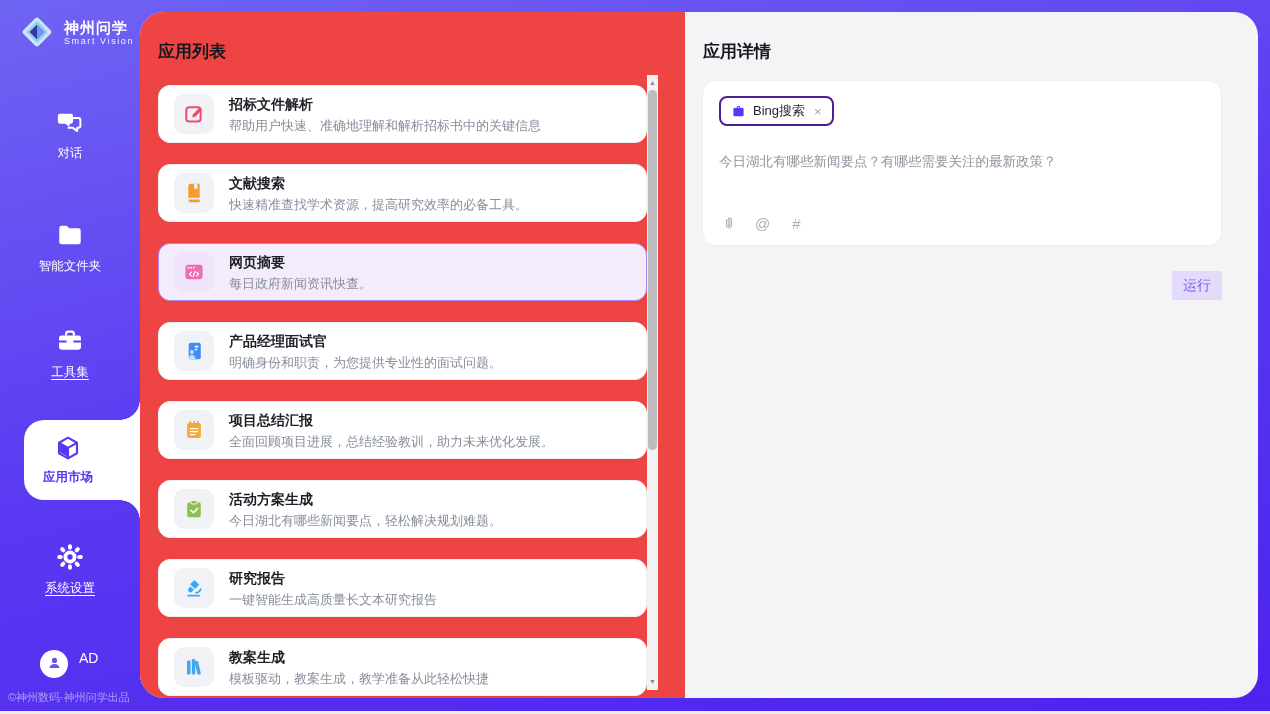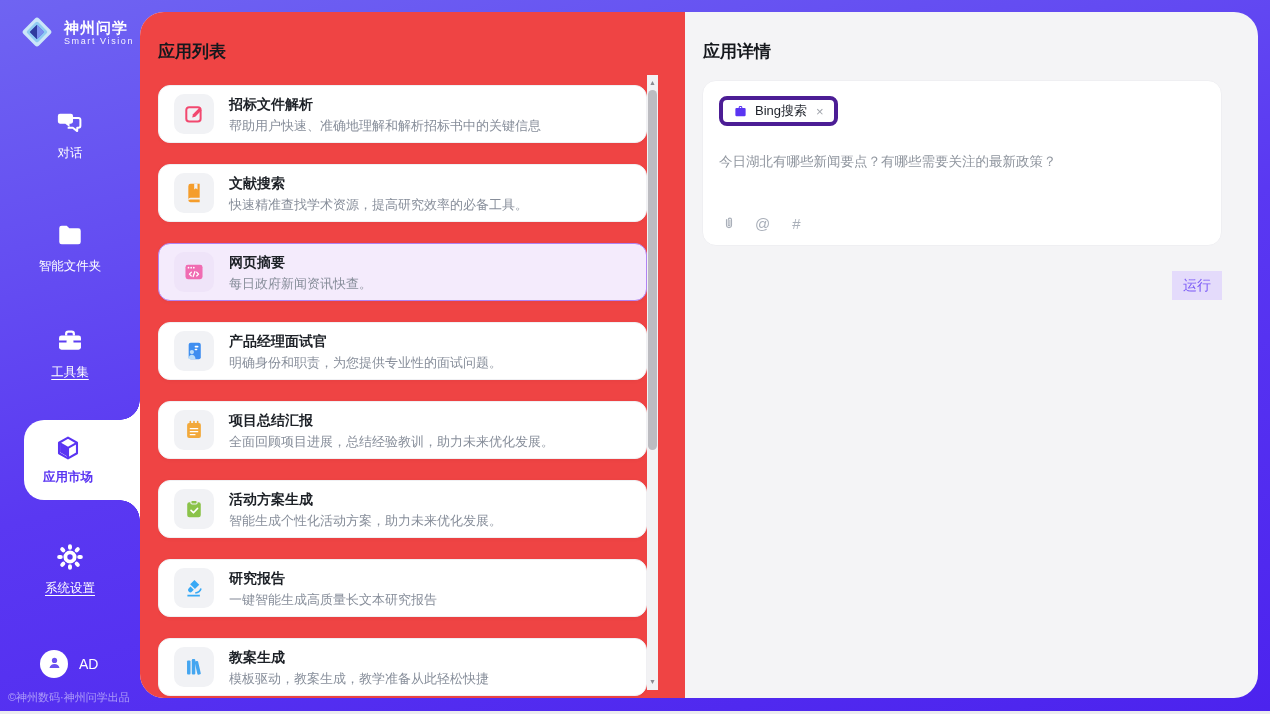--- a/index.html
+++ b/index.html
@@ -63,7 +63,7 @@
   .prompt-card{margin-top:68px;height:166px;background:#fff;border:1px solid #EFEFF2;border-radius:14px;
     padding:15px 16px;position:relative;}
   .tool-tag{display:inline-flex;align-items:center;gap:7px;height:30px;padding:0 10px;
-    border:4px solid #4c1d95;border-radius:8px;background:#fff;cursor:pointer;}
+    border:2px solid #4c1d95;border-radius:8px;background:#fff;cursor:pointer;}
   .tool-tag .icon{width:15px;height:15px;color:var(--accent,#5A3BF5);}
   .tool-tag .icon svg{width:15px;height:15px;display:block;}
   .tag-label{font-size:13px;color:#1D2129;}

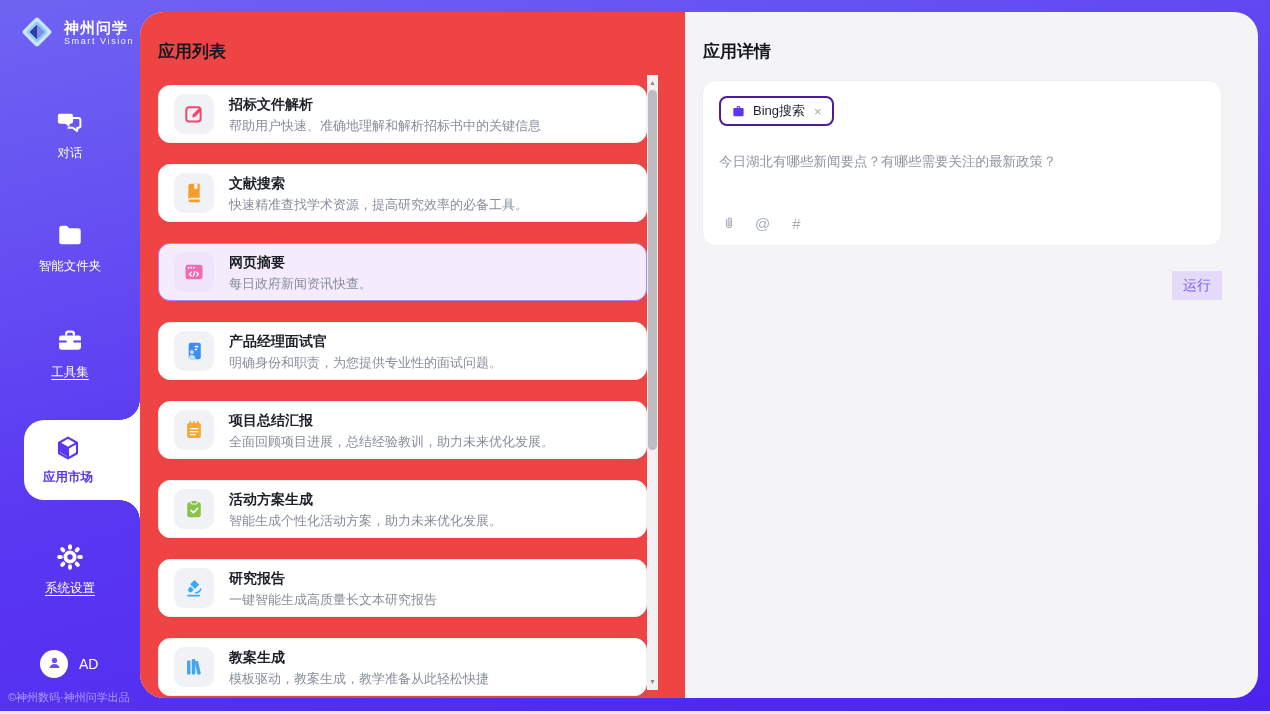--- a/index.html
+++ b/index.html
@@ -268,7 +268,7 @@
             </span>
             <div class="card-txt">
               <div class="card-title">活动方案生成</div>
-              <div class="card-desc">智能生成个性化活动方案，助力未来优化发展。</div>
+              <div class="card-desc">今日湖北有哪些新闻要点，轻松解决规划难题。</div>
             </div>
           </div>
           <div class="card">

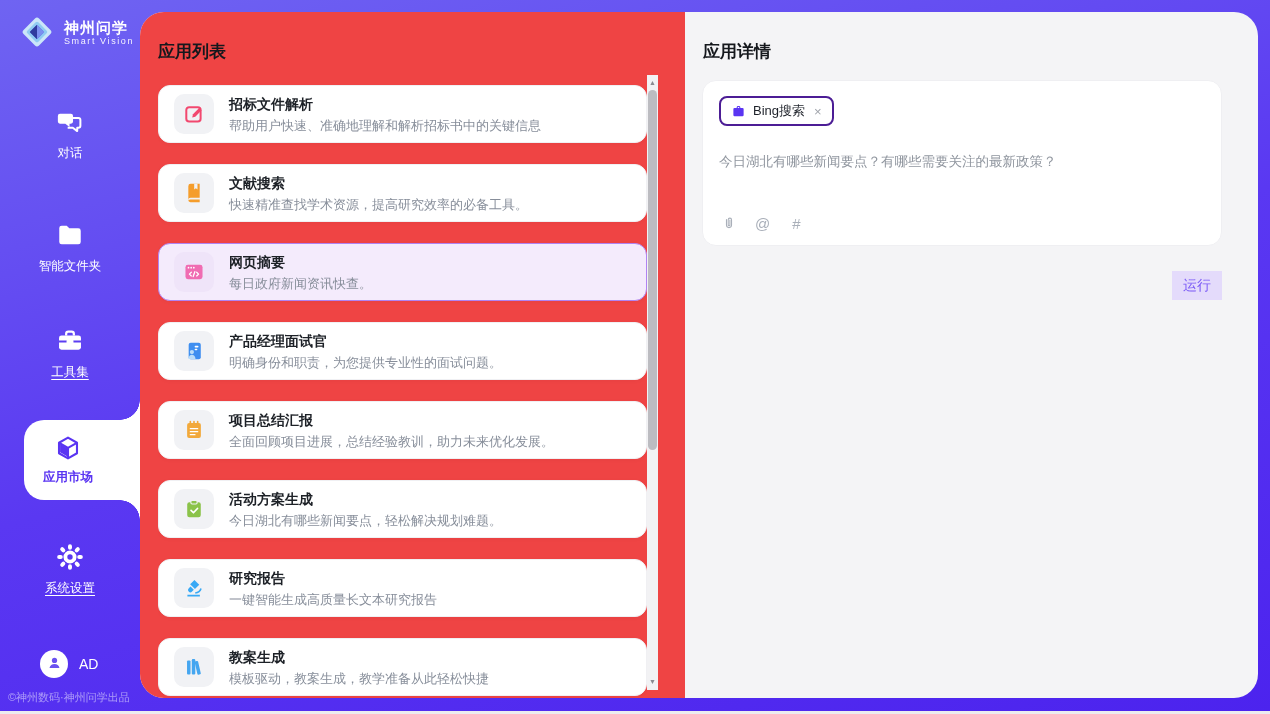--- a/index.html
+++ b/index.html
@@ -29,7 +29,7 @@
     background:radial-gradient(circle at 0 100%,transparent 19.5px,#fff 20px);}
   .nav-item.active .nav-inner{height:100%;justify-content:center;margin-right:28px;gap:7px;font-weight:bold;}
   .nav-item.active .nav-ico, .nav-item.active .nav-label{color:var(--accent,#5430F2);}
-  .user-row{position:absolute;left:40px;bottom:36px;display:flex;align-items:center;gap:11px;}
+  .user-row{position:absolute;left:40px;bottom:36px;display:flex;gap:11px;}
   .avatar{width:28px;height:28px;border-radius:50%;background:#fff;display:flex;align-items:center;justify-content:center;}
   .avatar svg{width:17px;height:17px;color:#6A51F0;}
   .user-initials{font-size:14px;color:#fff;}

